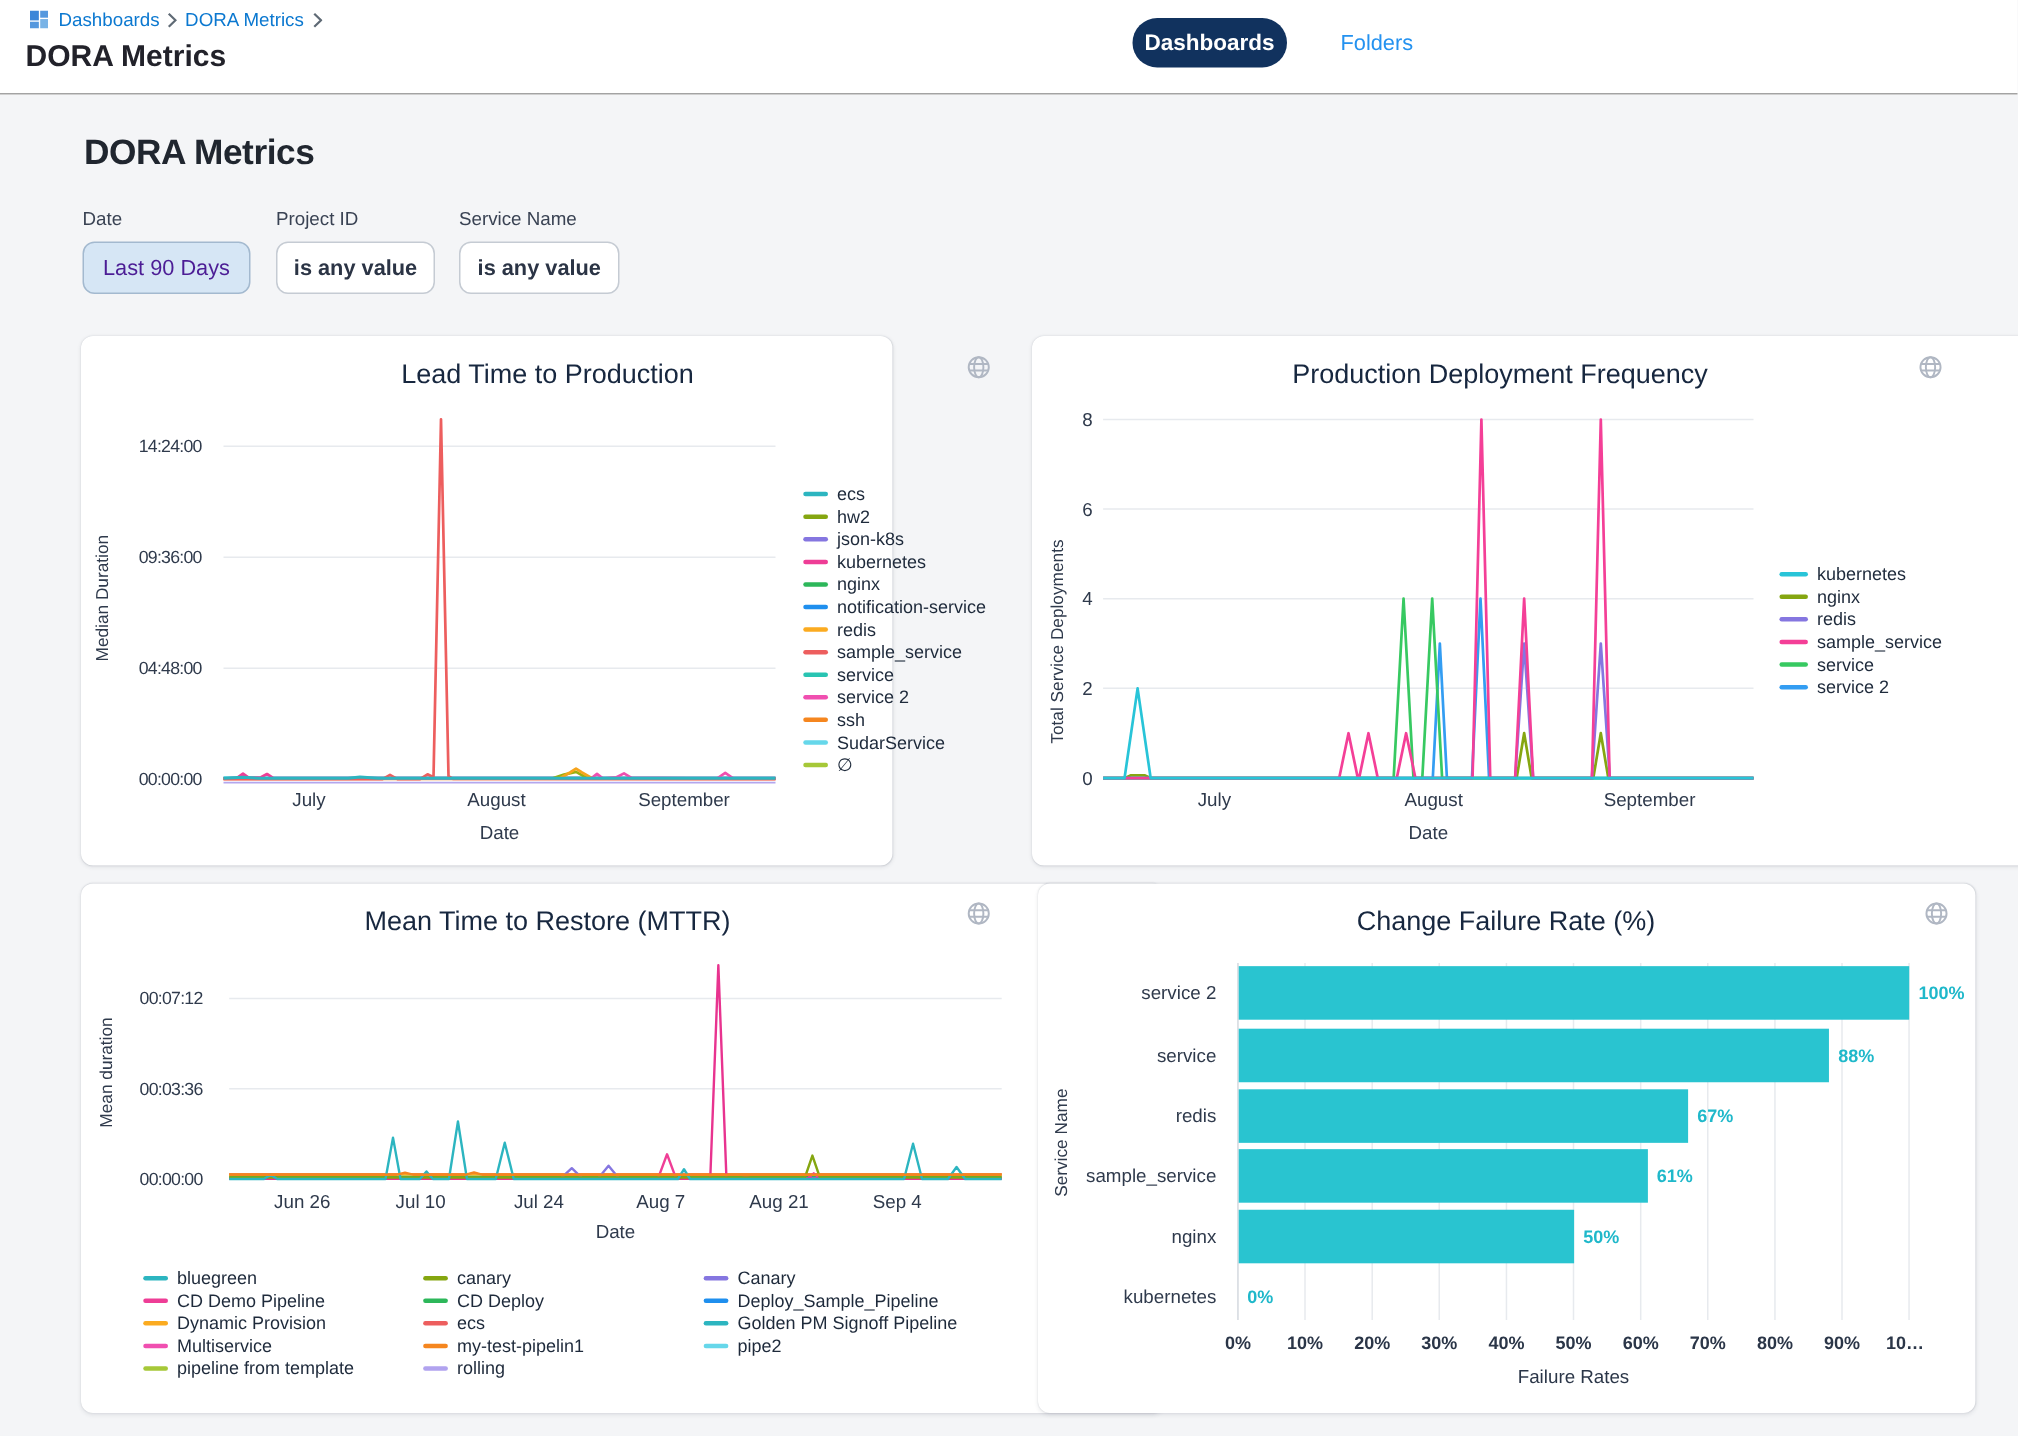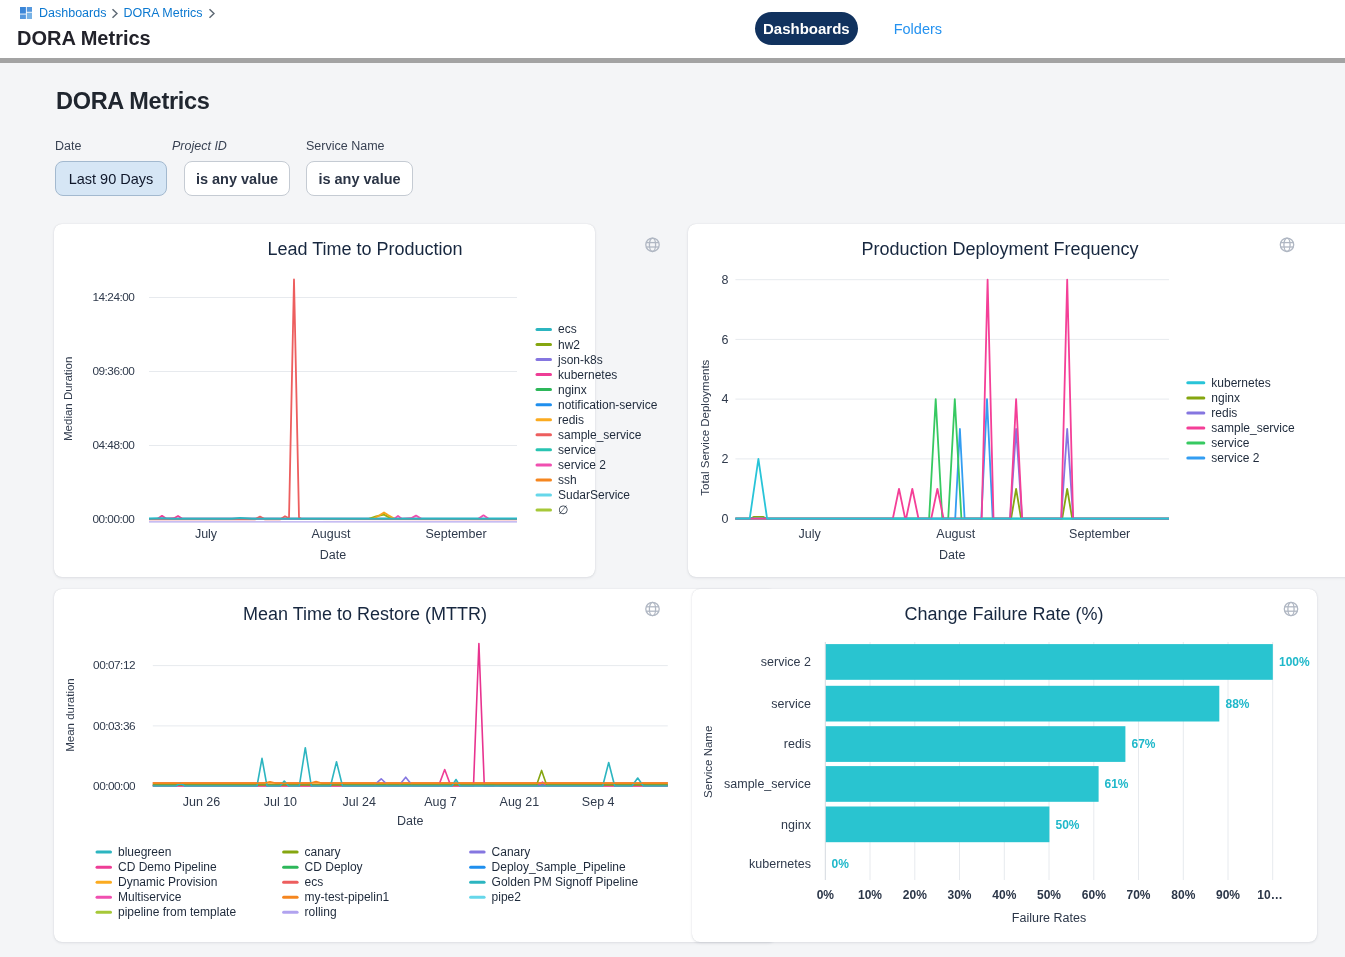--- a/index.html
+++ b/index.html
@@ -5,7 +5,7 @@
   * { margin:0; padding:0; box-sizing:border-box; }
   html,body { width:1345px; height:957px; overflow:hidden; background:#f4f5f7; font-family:"Liberation Sans", sans-serif; }
   
-  #header { position:absolute; left:0; top:0; width:1345px; height:63px; background:#ffffff; border-bottom:5px solid #a3a3a3; }
+  #header { position:absolute; left:0; top:0; width:1345px; height:63px; background:#ffffff; border-bottom:1px solid #a3a3a3; }
   #crumb { position:absolute; left:20px; top:6px; font-size:12.5px; color:#0b78d0; display:flex; align-items:center; } #crumb .chev { margin:0 5px; }
   #crumbicon { width:12px; height:12px; margin-right:7px; }
   #pagetitle { position:absolute; left:17px; top:27px; font-size:20px; font-weight:bold; color:#22222a; }

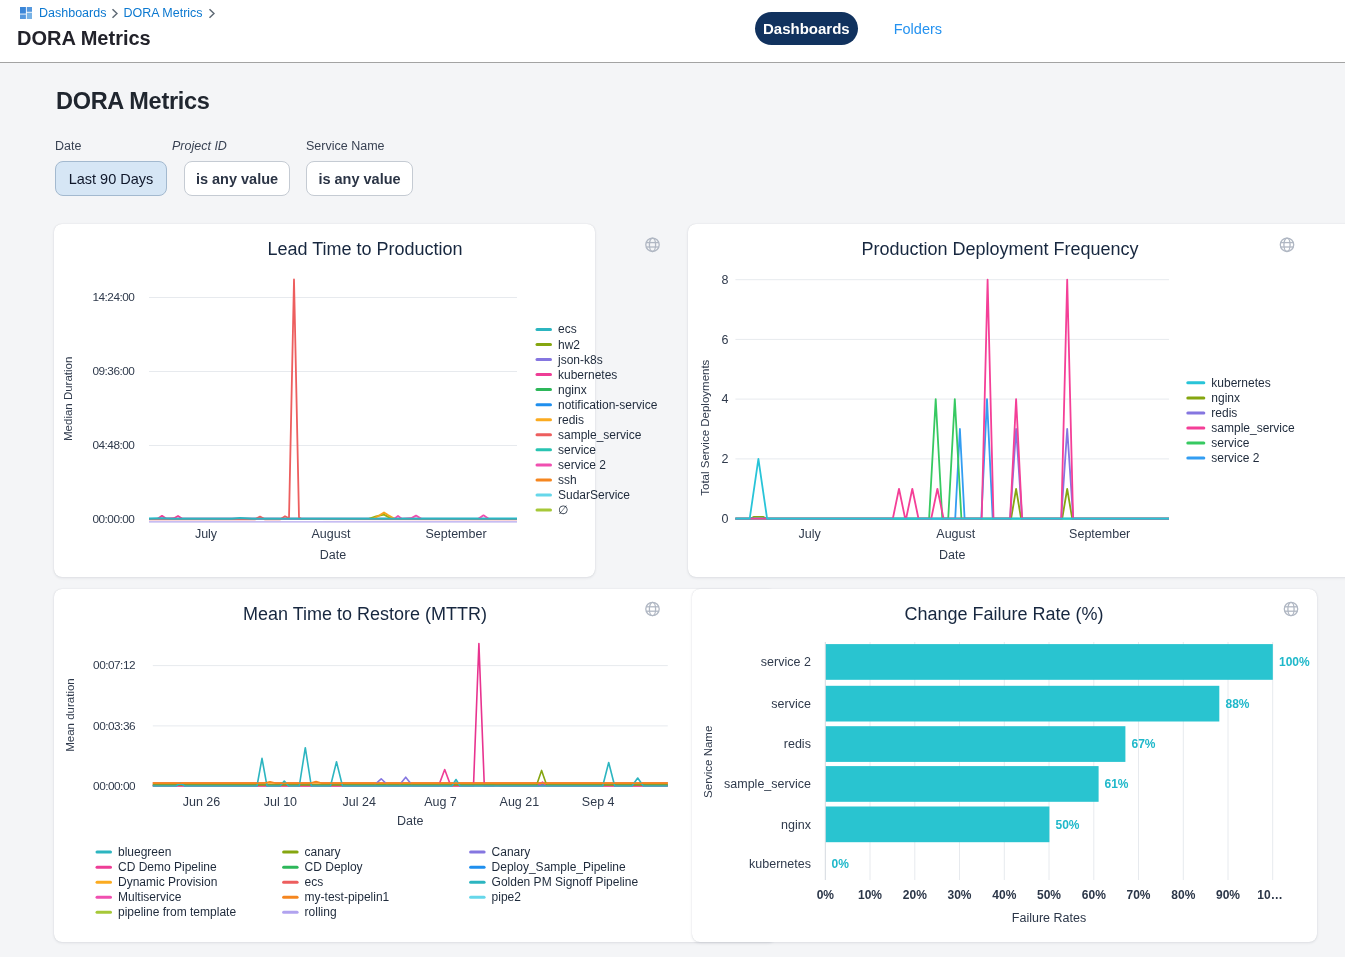--- a/index.html
+++ b/index.html
@@ -53,7 +53,7 @@
 </div>
 <div id="h2title">DORA Metrics</div>
 <div class="flabel" style="left:55px;">Date</div>
-<div class="flabel" style="left:172px;font-style:italic;">Project ID</div>
+<div class="flabel" style="left:184px;">Project ID</div>
 <div class="flabel" style="left:306px;">Service Name</div>
 <div class="fbtn" id="fbtn1">Last 90 Days</div>
 <div class="fbtn" id="fbtn2">is any value</div>

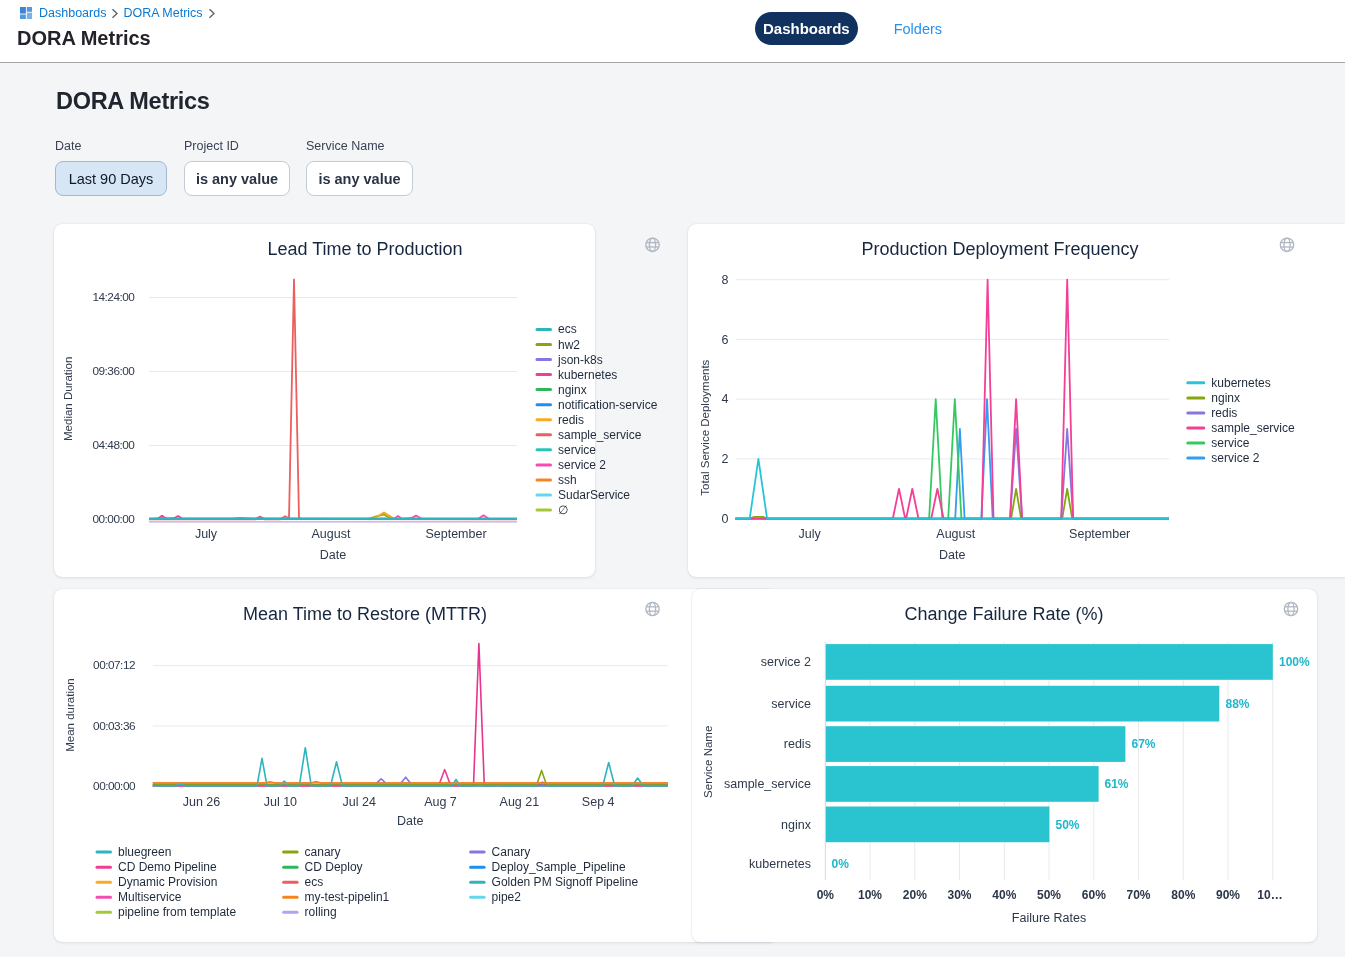--- a/index.html
+++ b/index.html
@@ -16,7 +16,7 @@
   #h2title { position:absolute; left:56px; top:88px; font-size:23.5px; font-weight:bold; letter-spacing:-0.3px; color:#20262f; }
   .flabel { position:absolute; top:139px; font-size:12.5px; color:#394253; }
   .fbtn { position:absolute; top:161px; height:35px; border-radius:8px; font-size:14.5px; display:flex; align-items:center; justify-content:center;font-weight:bold; }
-  #fbtn1 { left:55px; width:112px; background:#d6e6f5; border:1px solid #a3b9cf; color:#0f172a; font-weight:500;}
+  #fbtn1 { left:55px; width:112px; background:#d6e6f5; border:1px solid #a3b9cf; color:#4c1d95; font-weight:500;}
   #fbtn2 { left:184px; width:106px; background:#ffffff; border:1px solid #c5cbd3; color:#2b3445; }
   #fbtn3 { left:306px; width:107px; background:#ffffff; border:1px solid #c5cbd3; color:#2b3445; }
   .card { position:absolute; background:#ffffff; border-radius:8px; box-shadow:0 1px 3px rgba(40,50,70,.10), 0 0 1px rgba(40,50,70,.18); }

